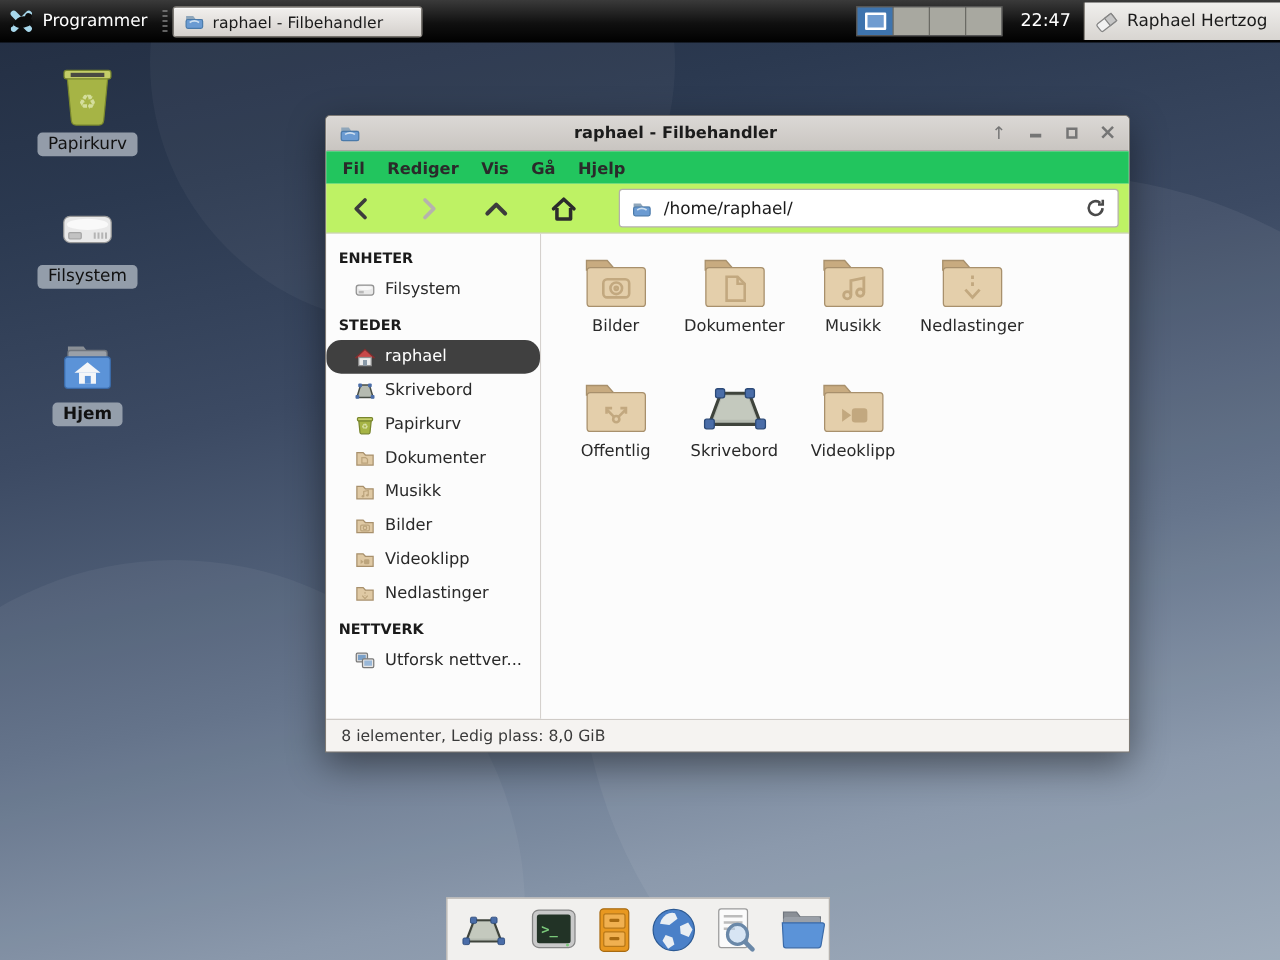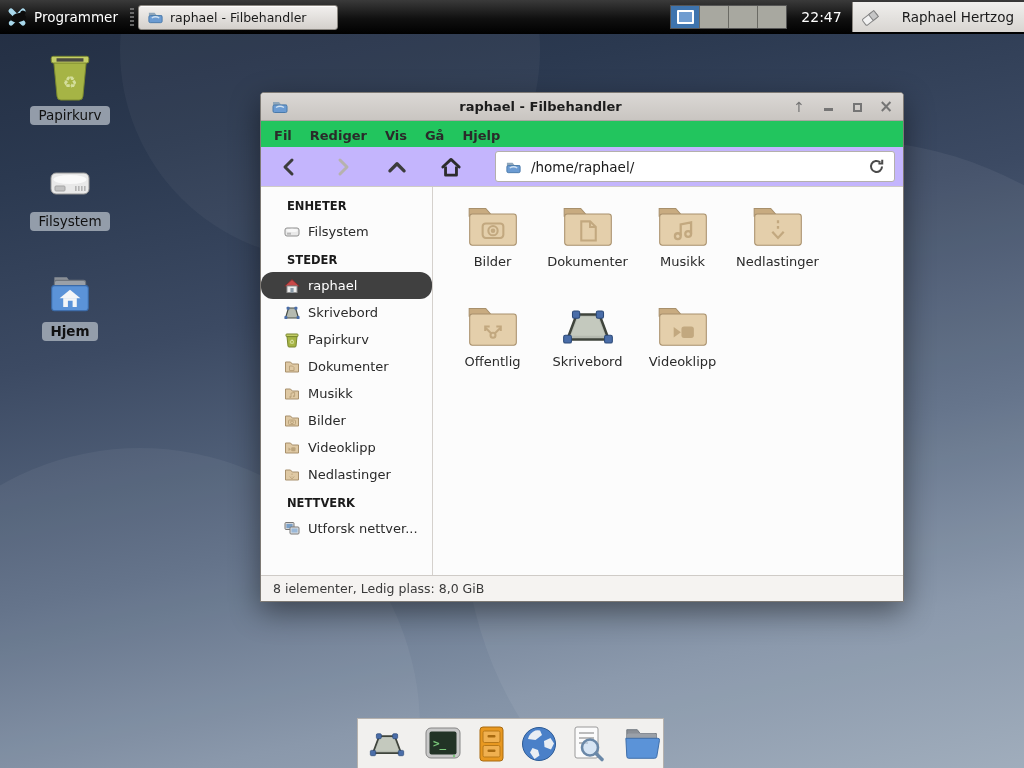--- a/index.html
+++ b/index.html
@@ -31,7 +31,7 @@
   .ws.active { background:#3e74ae; }
   .pager-win { width:17px; height:14px; border:2px solid #fff; background:#6f9cd0; border-radius:1px; }
   .clock { color:#fff; font-size:14px; margin:0 10px 0 14px; }
-  .user-btn { display:flex; align-items:center; gap:22px; height:30px; padding:0 10px 0 8px;
+  .user-btn { display:flex; align-items:center; gap:7px; height:30px; padding:0 10px 0 8px;
     background:linear-gradient(#f0efed,#d8d5d1); border-left:1px solid #8a8680; }
   .user-btn span { font-size:13.5px; color:#1a1a1a; }
 

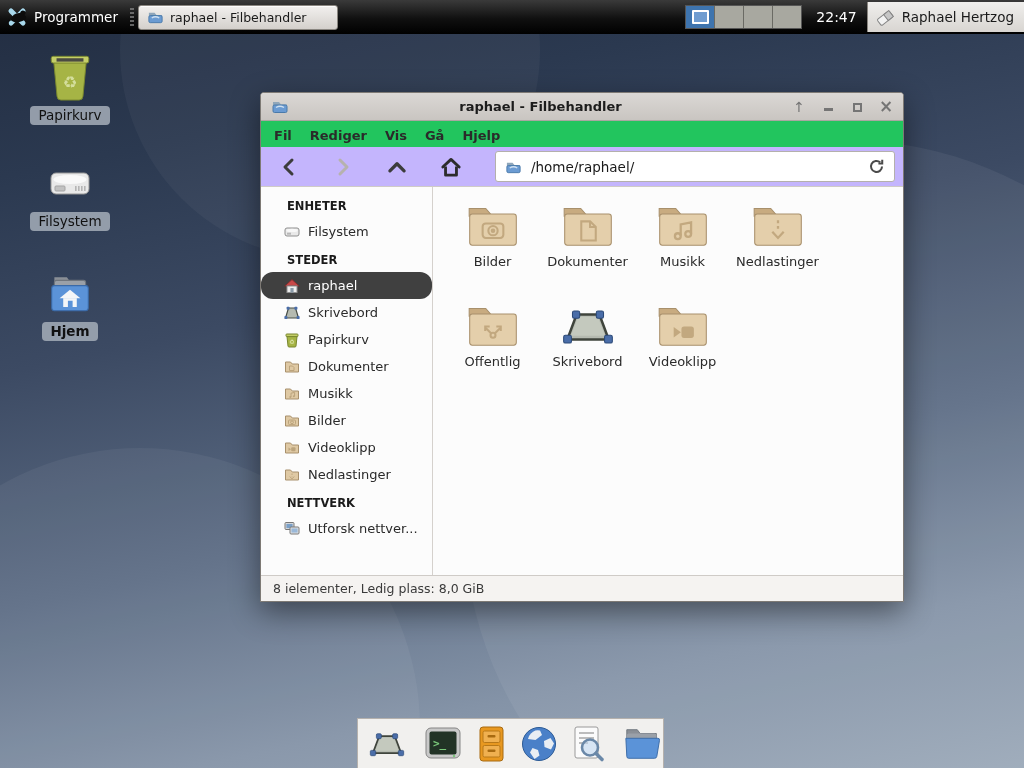--- a/index.html
+++ b/index.html
@@ -59,7 +59,7 @@
   .menubar { height:26px; background:#22c55e; display:flex; align-items:flex-end; padding-left:4px;font-weight:bold; }
   .menu-item { font-size:13px; color:#2a2a2a; padding:4px 9px; }
 
-  .toolbar { height:40px; background:#c4b5fd; display:flex; align-items:center;
+  .toolbar { height:40px; background:#bef264; display:flex; align-items:center;
     padding:0 8px 0 10px; gap:18px; border-bottom:1px solid #cfcbc7; }
   .tbtn { width:36px; height:32px; display:flex; align-items:center; justify-content:center; border-radius:3px; }
   .pathbar { flex:1; display:flex; align-items:center; gap:7px; background:#fff;

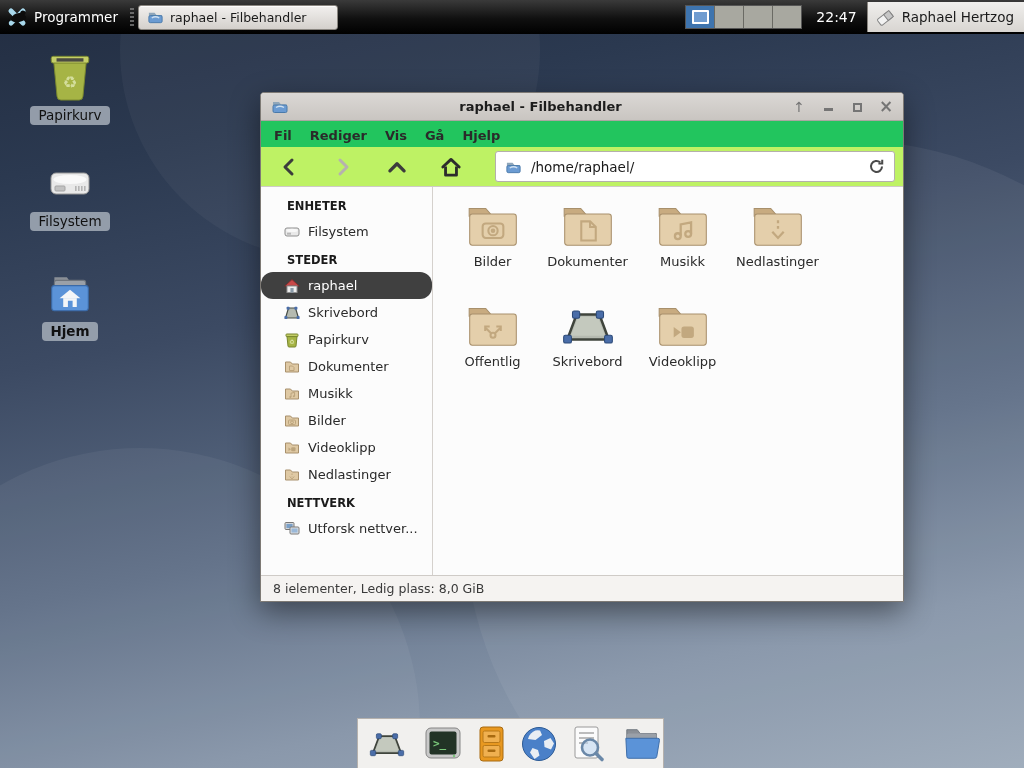--- a/index.html
+++ b/index.html
@@ -69,7 +69,7 @@
 
   .winbody { flex:1; display:flex; min-height:0; }
   .sidebar { width:172px; background:#fcfcfc; border-right:1px solid #d5d1cd; padding-top:4px; overflow:hidden; }
-  .side-header { font-size:11.5px; font-weight:bold; color:#1a1a1a; padding:8px 26px 5px; }
+  .side-header { font-size:11.5px; font-weight:bold; color:#1a1a1a; padding:8px 10px 5px; }
   .side-item { display:flex; align-items:center; gap:8px; height:27px; padding-left:23px;
     font-size:13px; color:#2a2a2a; white-space:nowrap; }
   .side-item .si { width:16px; height:16px; flex:0 0 16px; display:flex; }

